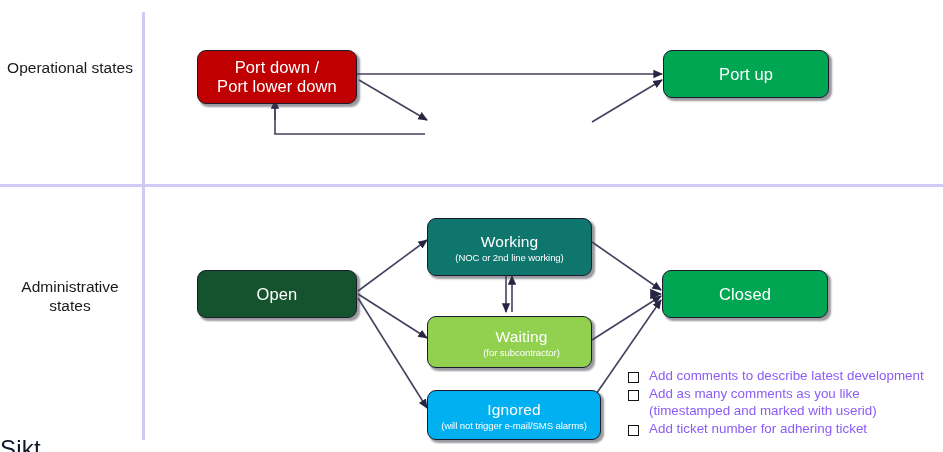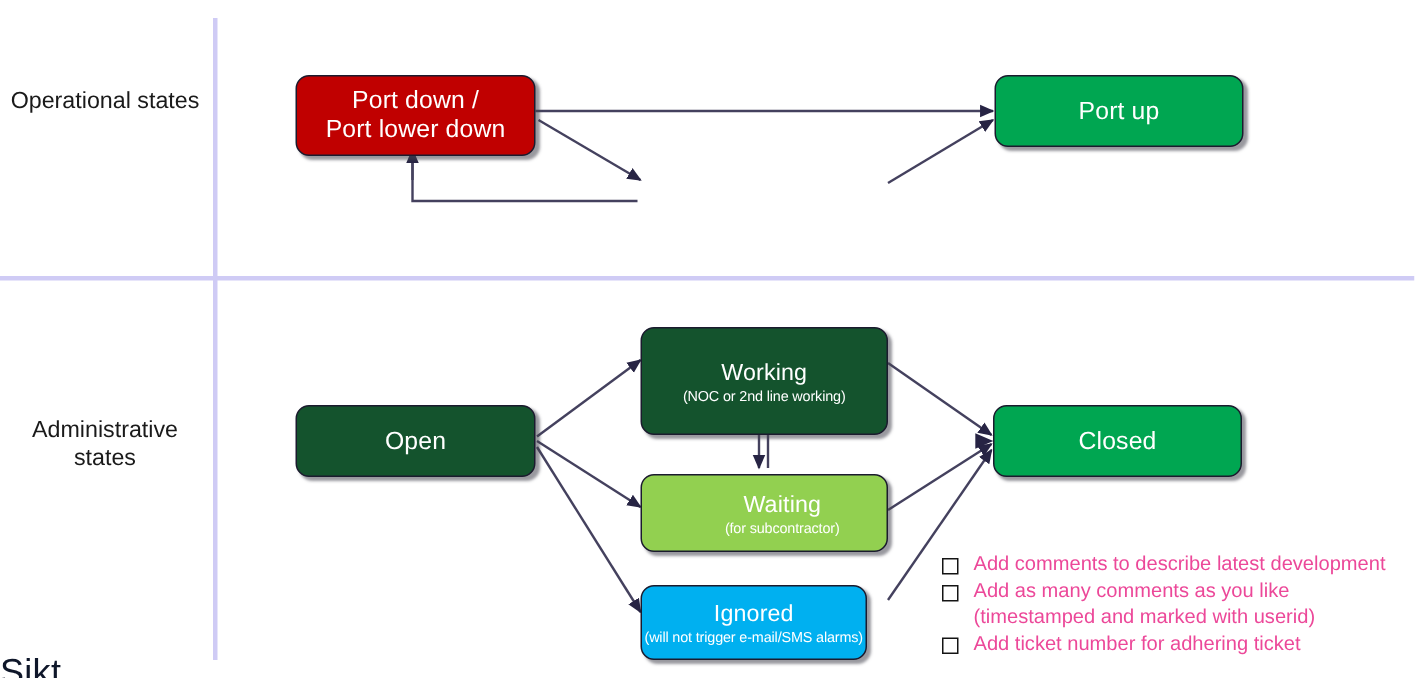--- a/index.html
+++ b/index.html
@@ -109,7 +109,7 @@
     <span class="t1">Open</span>
   </div>
 
-  <div class="node small" style="left:427px;top:218px;width:165px;height:72px;background:#14532d;">
+  <div class="node small" style="left:427px;top:218px;width:165px;height:58px;background:#0f766e;">
     <span class="t1">Working</span>
     <span class="t2">(NOC or 2nd line working)</span>
   </div>

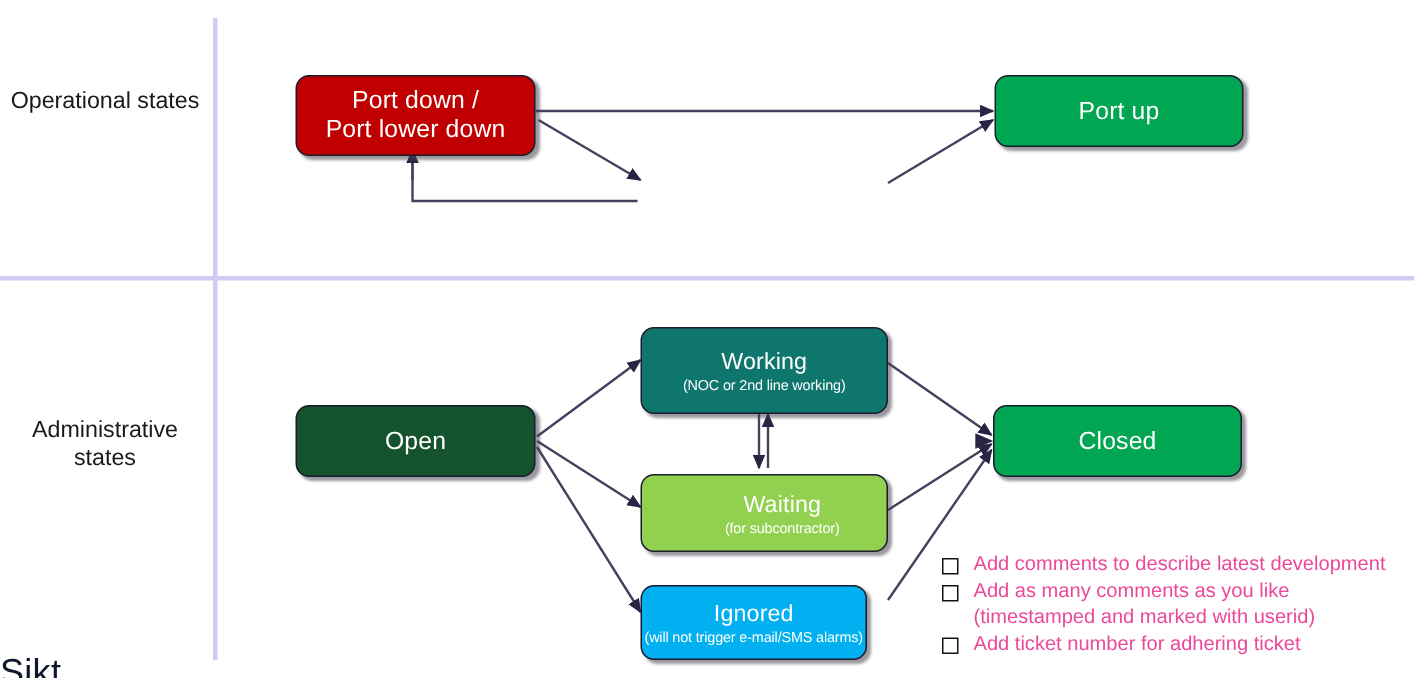--- a/index.html
+++ b/index.html
@@ -37,7 +37,7 @@
   .cl-box{flex:0 0 auto;width:9px;height:9px;border:1.6px solid #141414;
           margin:4px 10px 0 0;background:#fff;}
   .cl-box.blank{border-color:transparent;}
-  .cl-text{font-size:13.4px;line-height:16.5px;color:#ec4899;
+  .cl-text{font-size:13.4px;line-height:16.5px;color:#8b5cf6;
            white-space:nowrap;}
 
   

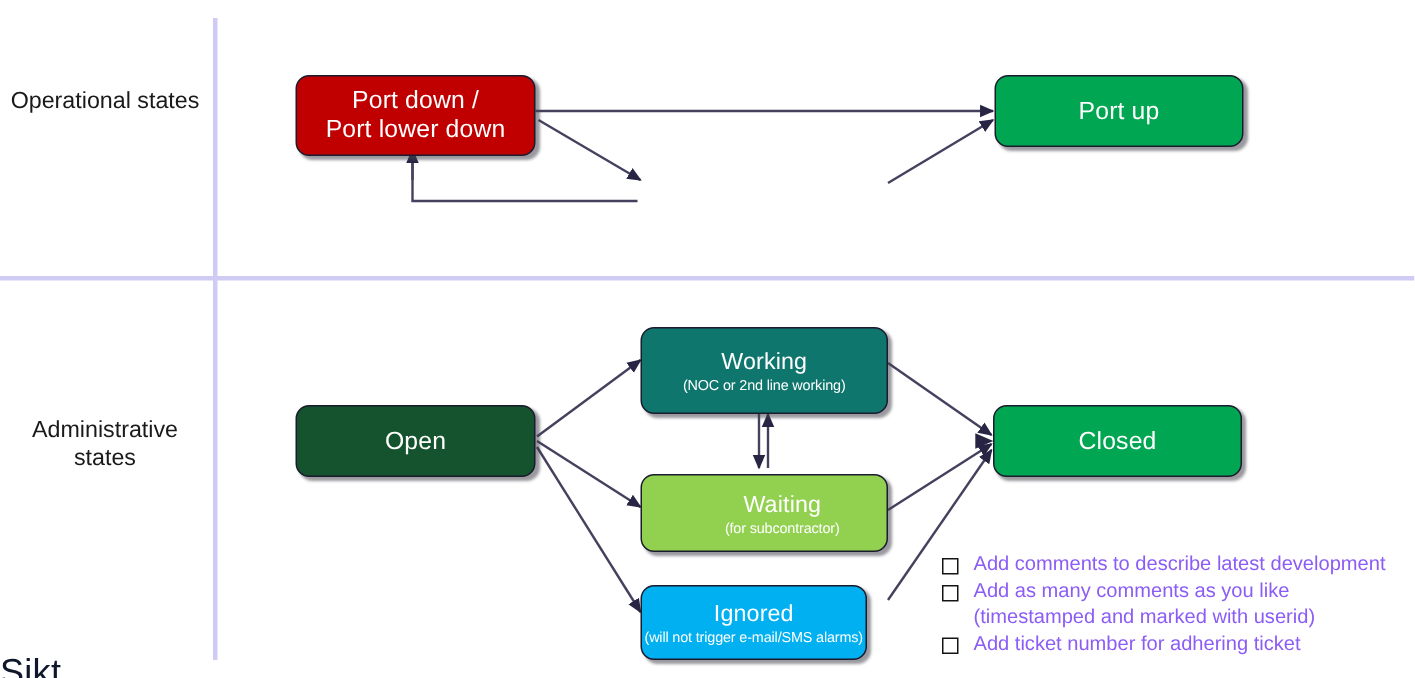--- a/index.html
+++ b/index.html
@@ -119,7 +119,7 @@
     <span class="t2">(for subcontractor)</span>
   </div>
 
-  <div class="node small" style="left:427px;top:390px;width:151px;height:50px;background:#00b0f0;">
+  <div class="node small" style="left:427px;top:390px;width:174px;height:50px;background:#00b0f0;">
     <span class="t1">Ignored</span>
     <span class="t2">(will not trigger e-mail/SMS alarms)</span>
   </div>

